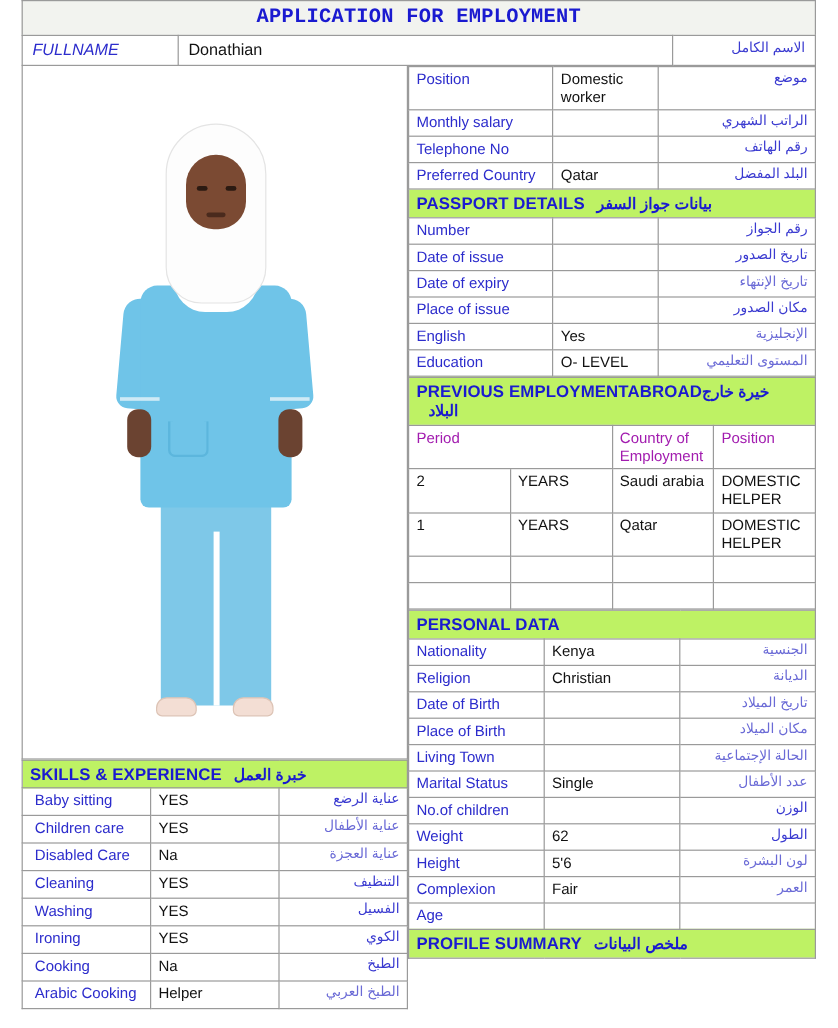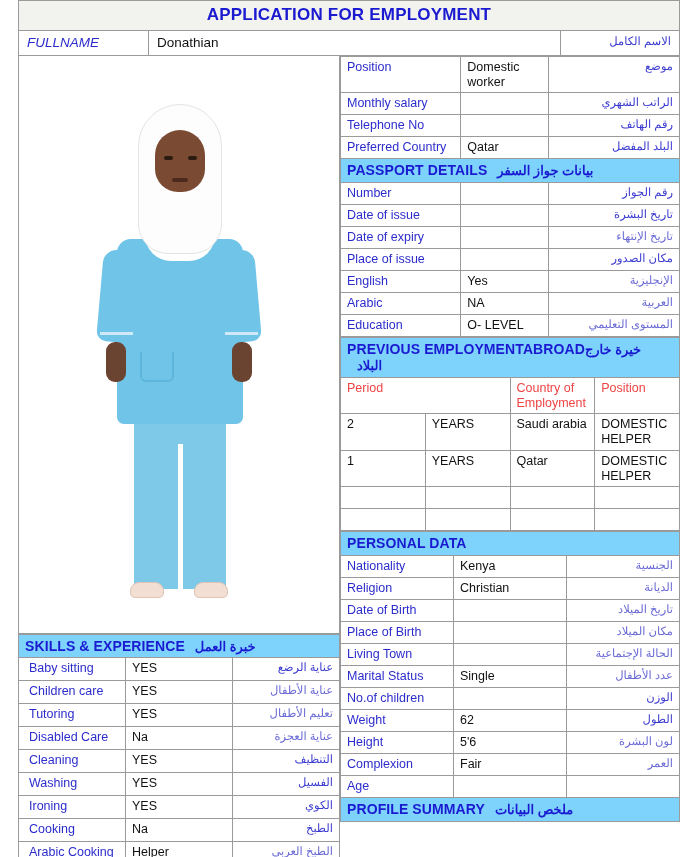--- a/index.html
+++ b/index.html
@@ -60,6 +60,7 @@
     font-weight: bold;
     font-size: 17px;
     letter-spacing: .2px;
+    font-family: Liberation Mono, monospace;
   }
 
   

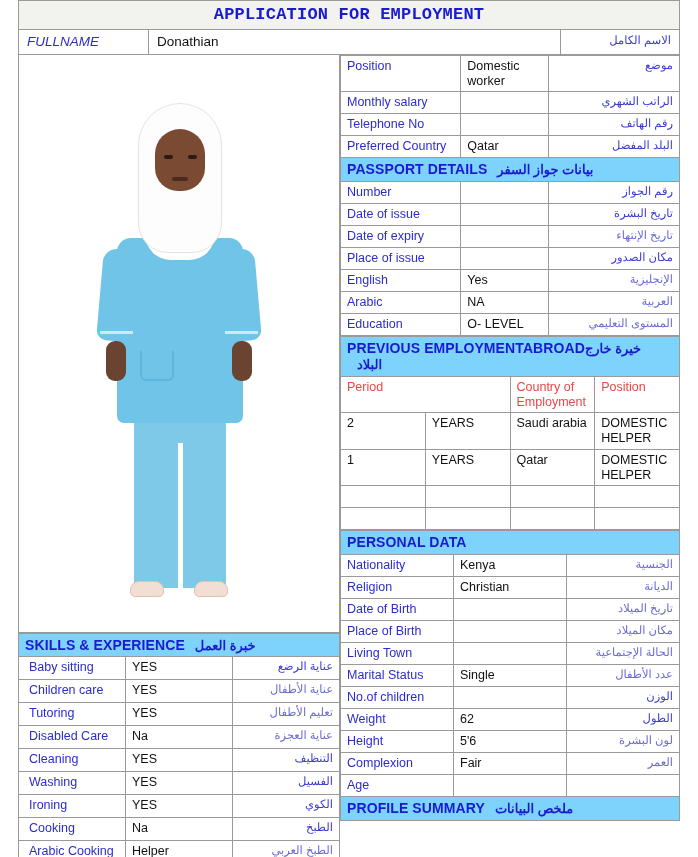--- a/index.html
+++ b/index.html
@@ -32,7 +32,7 @@
   .ar-dim { color: #6a6ad6; }
 
   .sect {
-    background: #7dd3fc;
+    background: #bef264;
     color: #1a1ad0;
     font-weight: bold;
     font-size: 14px;

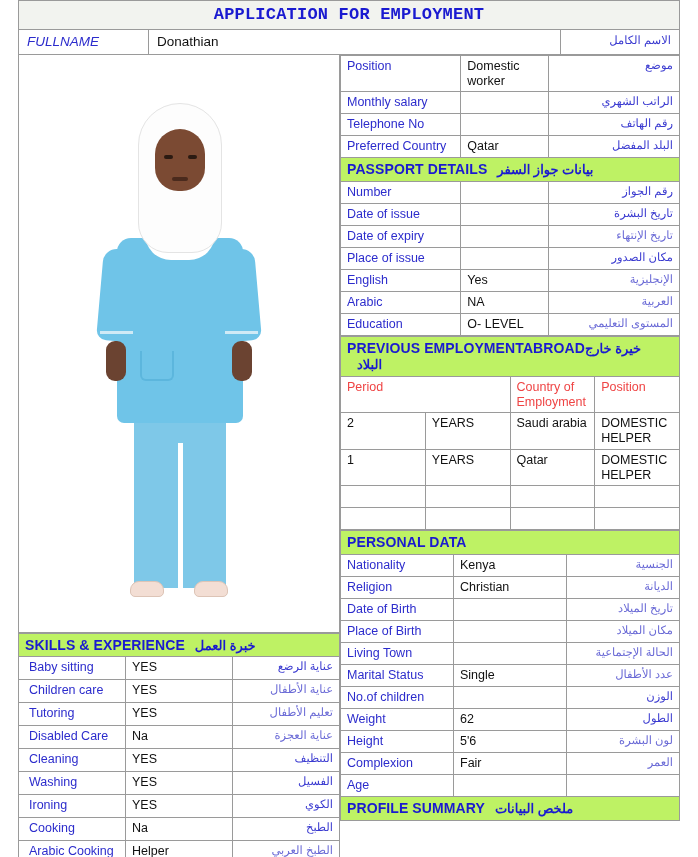--- a/index.html
+++ b/index.html
@@ -294,7 +294,7 @@
         <tr>
           <td class="lbl c-lbl">Date of issue</td>
           <td class="val c-val"></td>
-          <td class="ar  c-ar">تاريخ البشرة</td>
+          <td class="ar  c-ar">تاريخ الصدور</td>
         </tr>
         <tr>
           <td class="lbl c-lbl">Date of expiry</td>

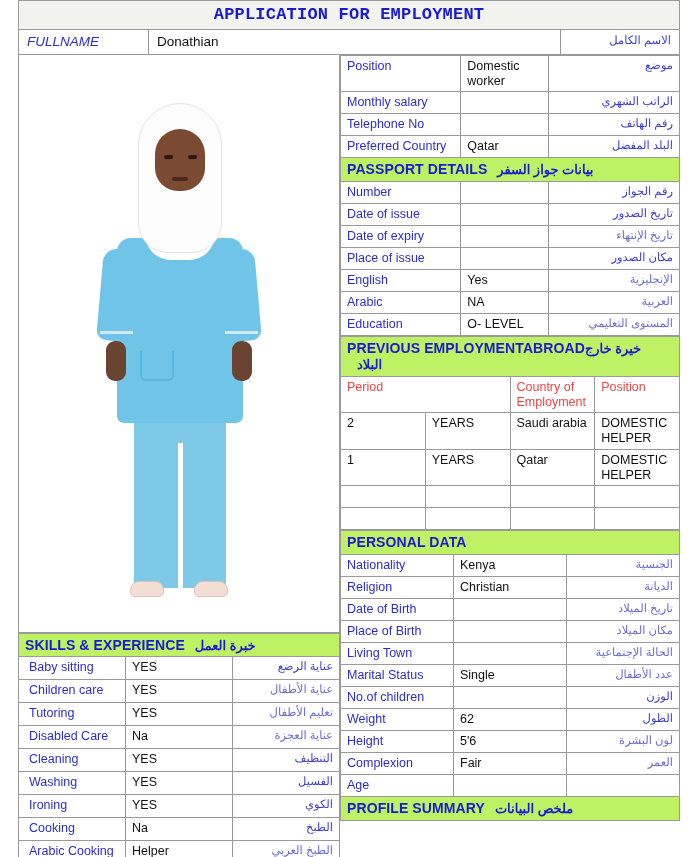--- a/index.html
+++ b/index.html
@@ -313,11 +313,6 @@
           <td class="ar  c-ar ar-dim">الإنجليزية</td>
         </tr>
         <tr>
-          <td class="lbl c-lbl">Arabic</td>
-          <td class="val c-val">NA</td>
-          <td class="ar  c-ar ar-dim">العربية</td>
-        </tr>
-        <tr>
           <td class="lbl c-lbl">Education</td>
           <td class="val c-val">O- LEVEL</td>
           <td class="ar  c-ar ar-dim">المستوى التعليمي</td>

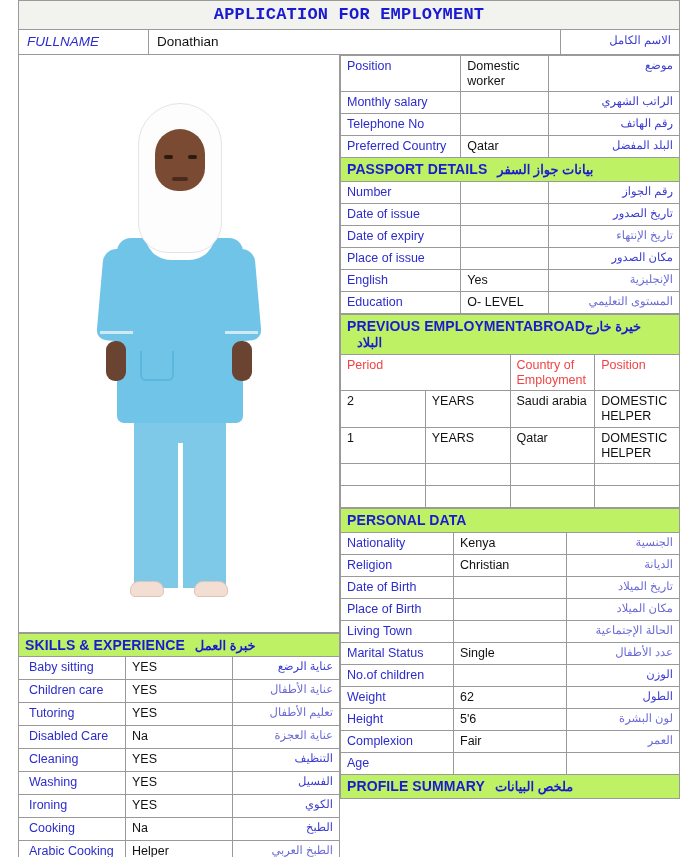--- a/index.html
+++ b/index.html
@@ -153,7 +153,7 @@
   .pe-co { width: 87px; }
   .pe-po { width: 131px; }
   .pe-tbl td { height: 22px; }
-  .pe-head td { color: #ef4444; }
+  .pe-head td { color: #a21caf; }
   .two-line { line-height: 1.18; }
 </style>
 </head>

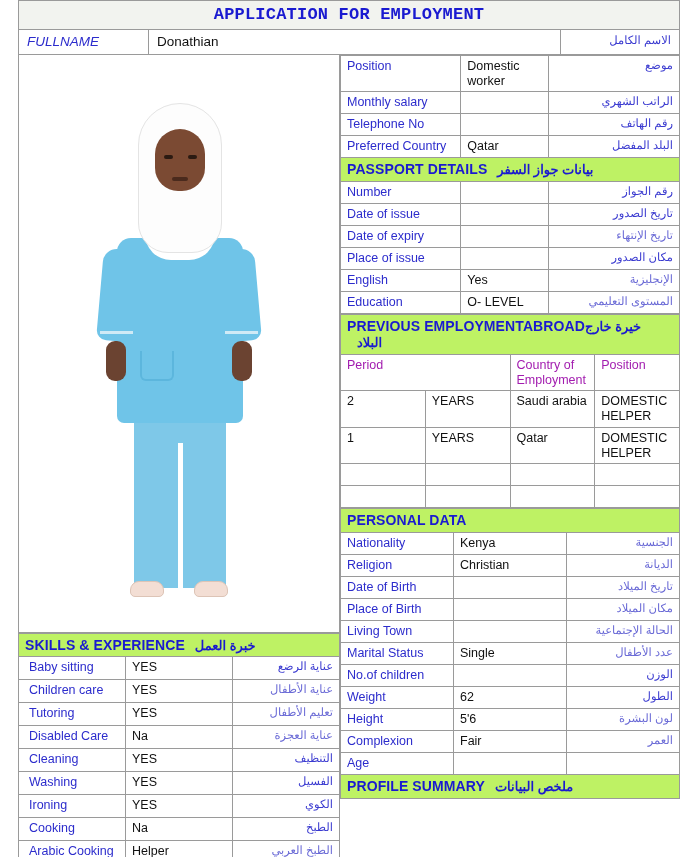--- a/index.html
+++ b/index.html
@@ -218,11 +218,6 @@
           <td class="ar ar-dim">عناية الأطفال</td>
         </tr>
         <tr>
-          <td class="lbl sk-name">Tutoring</td>
-          <td class="val sk-val">YES</td>
-          <td class="ar ar-dim">تعليم الأطفال</td>
-        </tr>
-        <tr>
           <td class="lbl sk-name">Disabled Care</td>
           <td class="val sk-val">Na</td>
           <td class="ar ar-dim">عناية العجزة</td>

